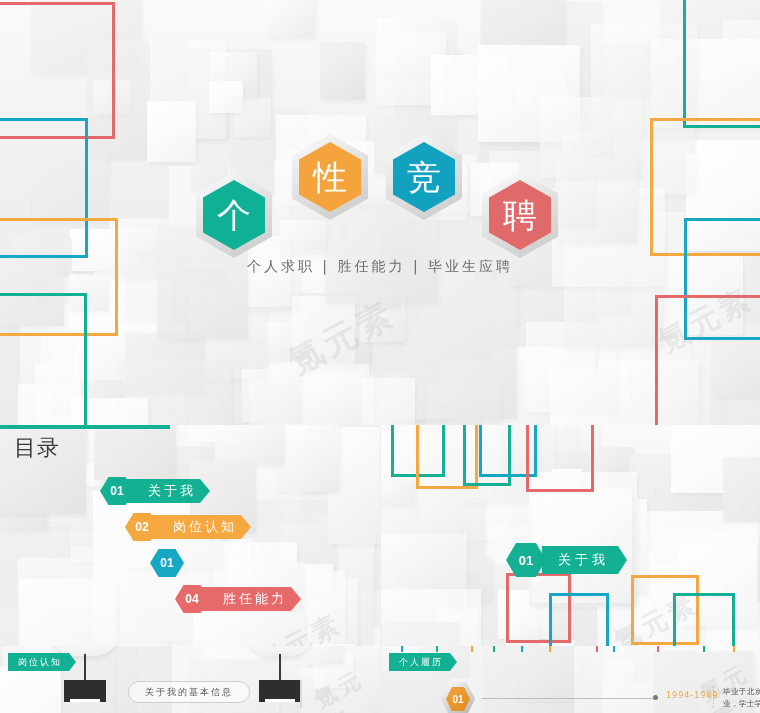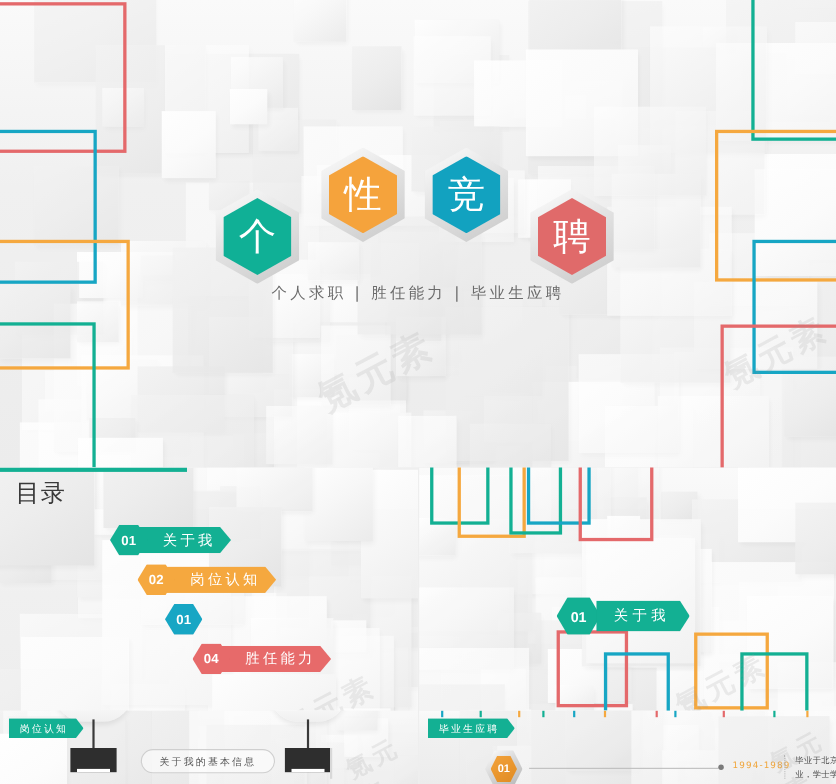--- a/index.html
+++ b/index.html
@@ -566,7 +566,7 @@
         <s style="left: 322px; background: rgb(19, 176, 147);"></s>
         <s style="left: 352px; background: rgb(245, 168, 63);"></s>
       </div>
-    <div class="tagbadge">毕业生应聘</div>
+    <div class="tagbadge">个人履历</div>
 
     <div class="timeline">
       <div class="nut">

